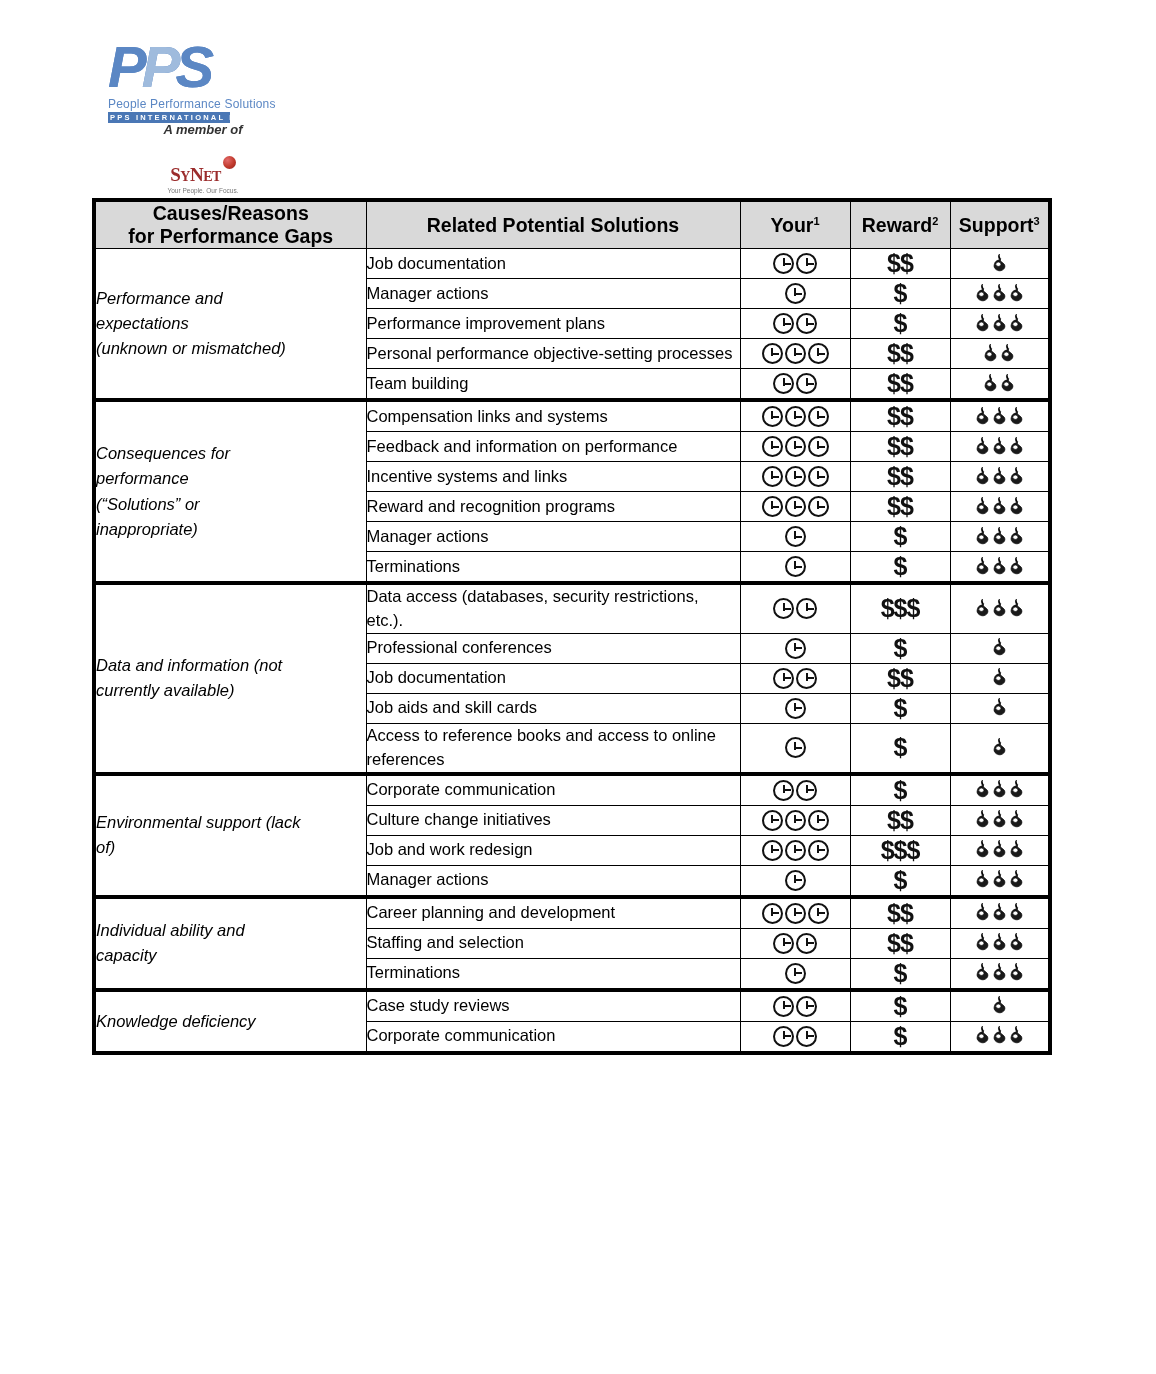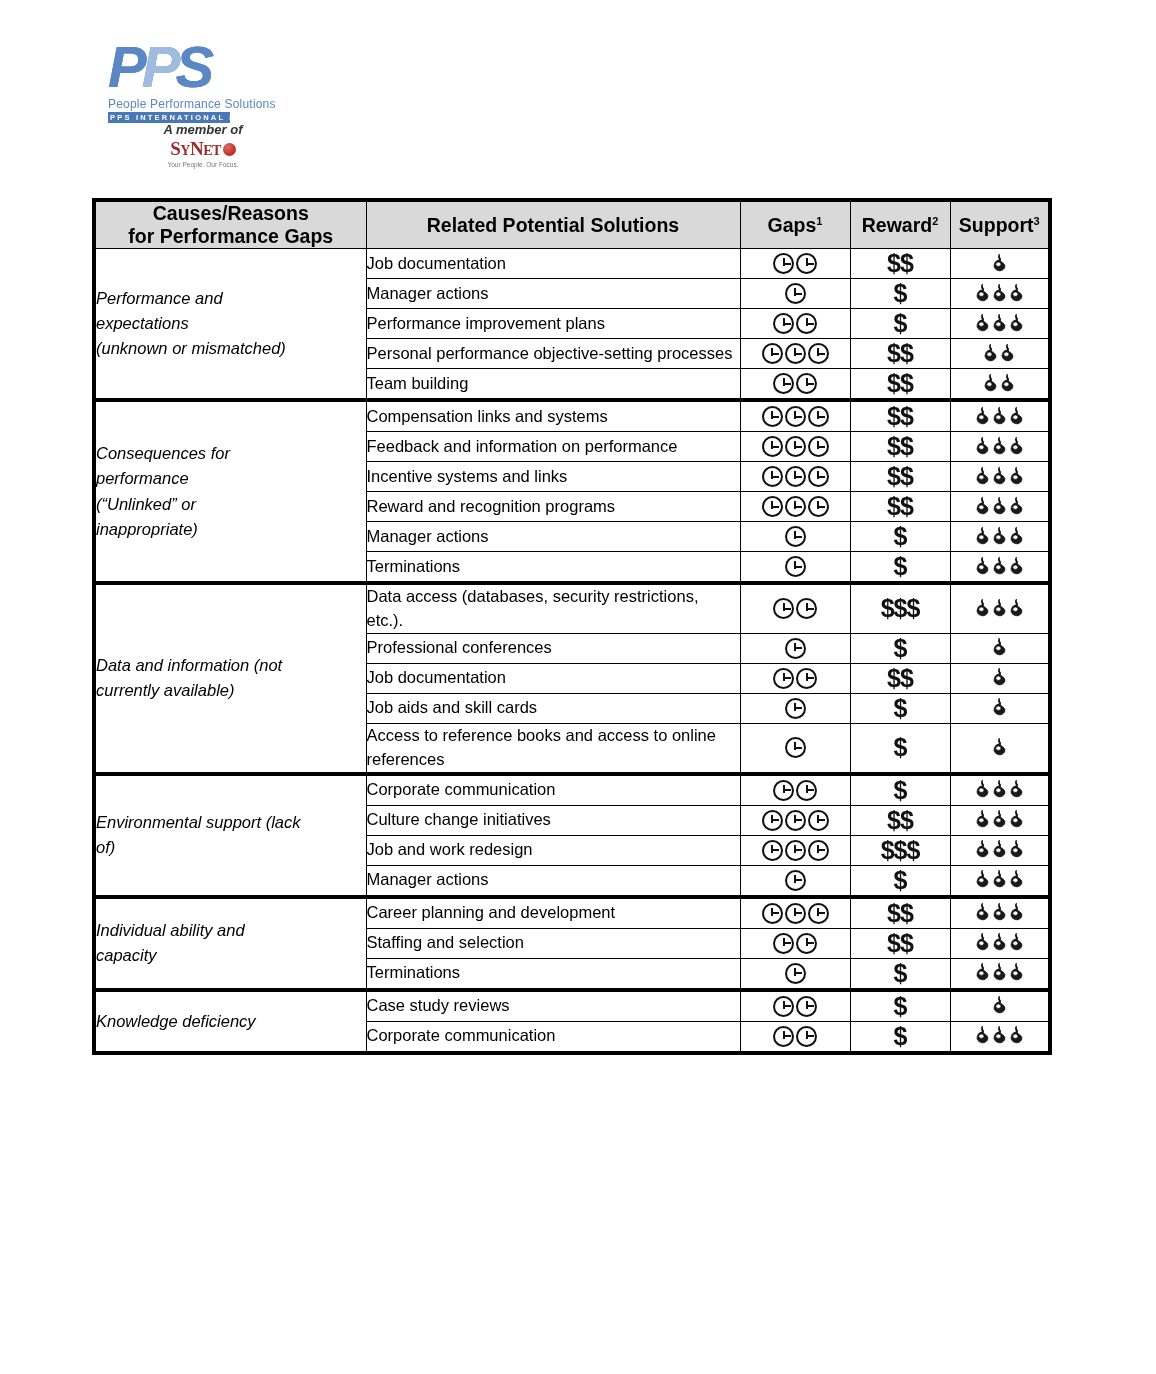--- a/index.html
+++ b/index.html
@@ -40,7 +40,7 @@
   .synet-row { display:flex; align-items:center; justify-content:center; gap:2px; margin-top:1px; }
   .synet-word {
     font-family:"Liberation Serif", serif;
-    font-size:19px; font-weight:bold; color:#9b2c2c; letter-spacing:-0.5px;
+    font-size:19px; font-weight:bold; color:#9b2c2c; letter-spacing:-0.5px;margin-top:26px;
   }
   .synet-word .sm { font-size:14px; }
   .synet-globe {

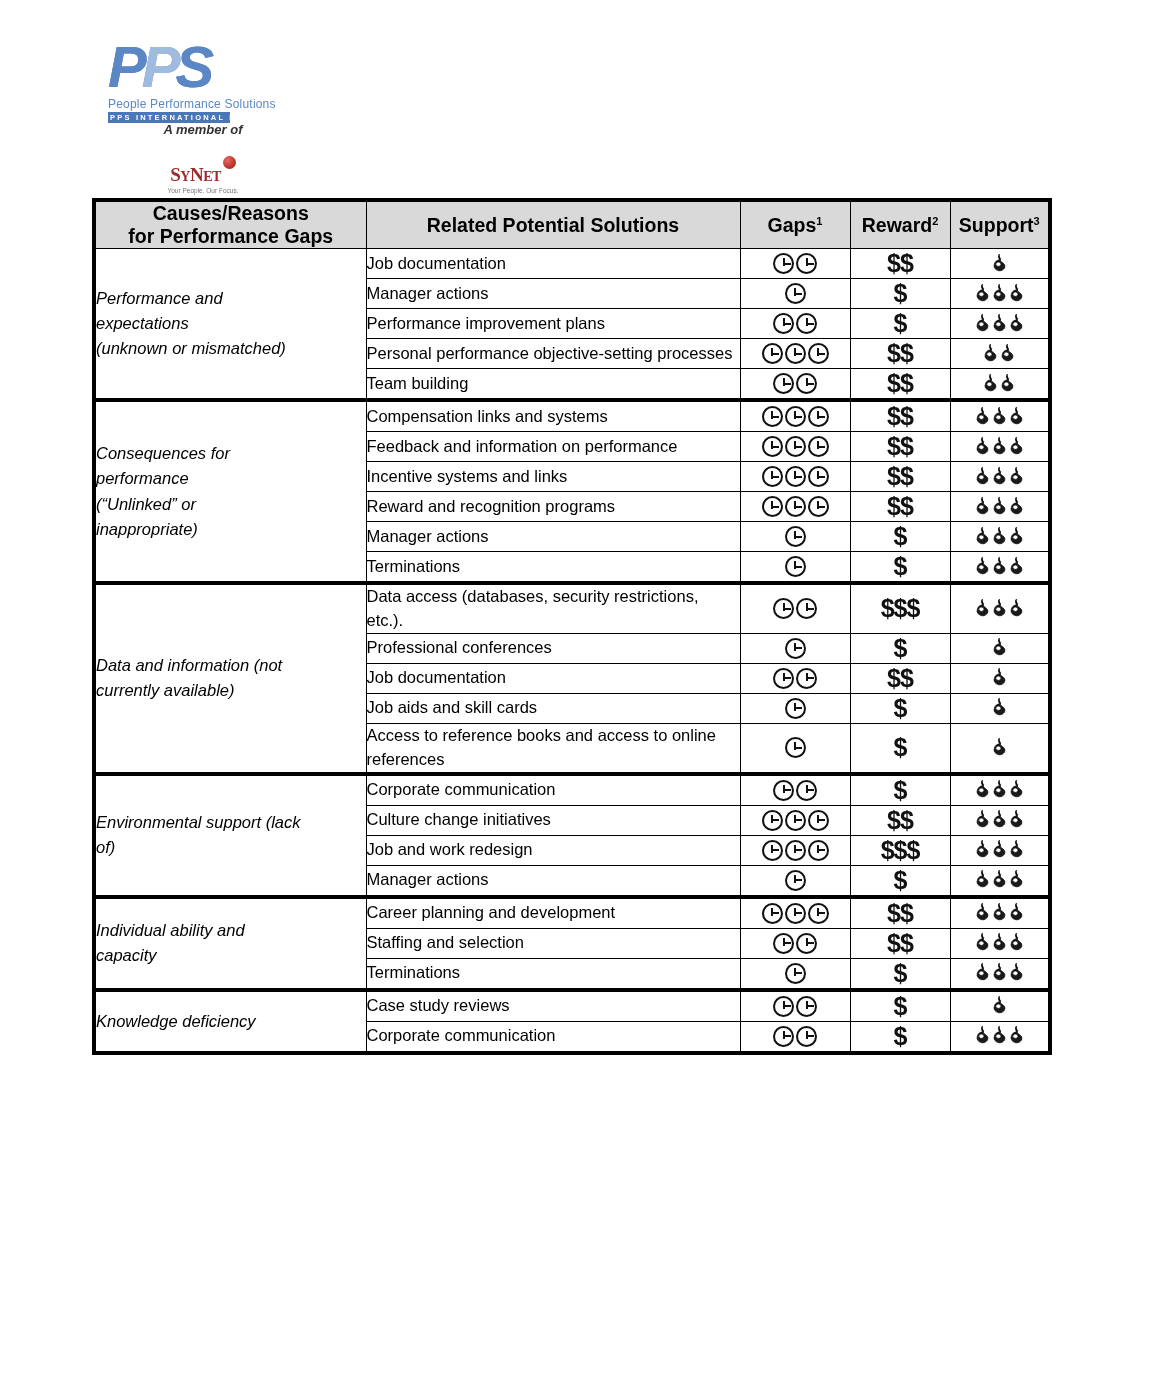--- a/index.html
+++ b/index.html
@@ -178,7 +178,7 @@
             <span>for Performance Gaps</span>
           </th>
           <th>Related Potential Solutions</th>
-          <th><span>Gaps</span><sup>1</sup></th>
+          <th><span>Your</span><sup>1</sup></th>
           <th><span>Reward</span><sup>2</sup></th>
           <th><span>Support</span><sup>3</sup></th>
         </tr>

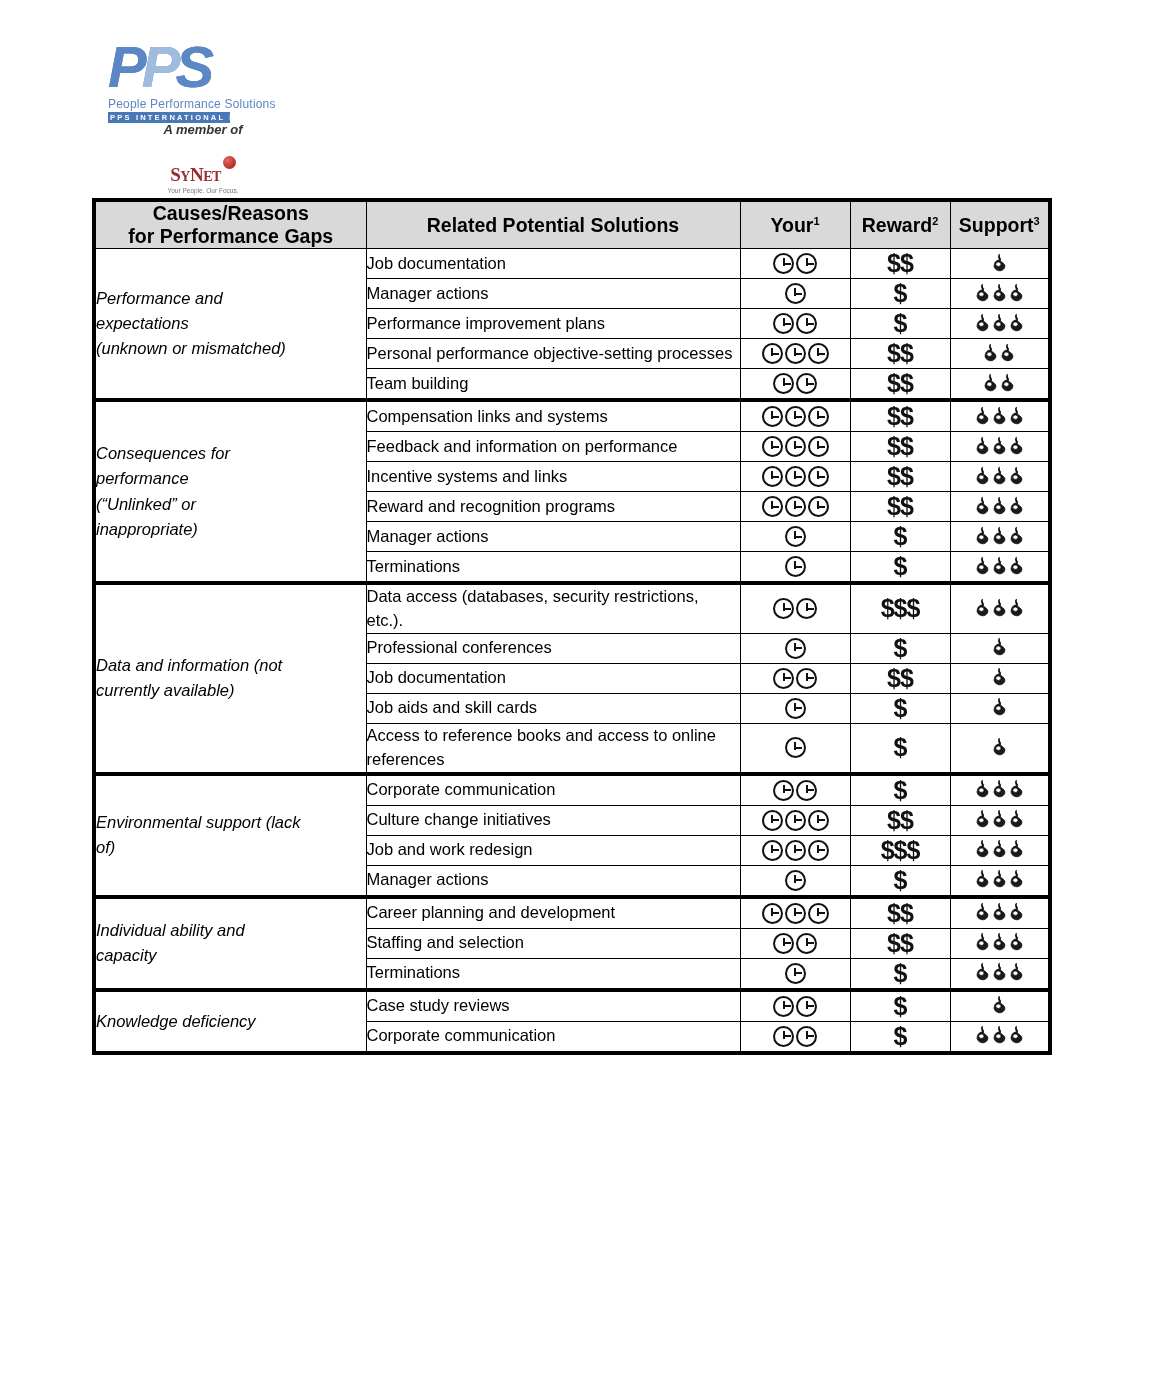--- a/index.html
+++ b/index.html
@@ -260,7 +260,7 @@
                 </svg></span></td>
           </tr>
           <tr>
-            <td class="cause" rowspan="6" style="border-bottom: 4px solid rgb(0, 0, 0);"><span>Consequences for</span><br><span>performance</span><br><span>(“Unlinked” or</span><br><span>inappropriate)</span></td>
+            <td class="cause" rowspan="6" style="border-bottom: 4px solid rgb(0, 0, 0);"><span>Consequences for</span><br><span>performance</span><br><span>(“Solutions” or</span><br><span>inappropriate)</span></td>
             <td class="sol">Compensation links and systems</td>
             <td class="sym"><span class="ic clock"></span><span class="ic clock"></span><span class="ic clock"></span></td>
             <td class="sym"><span class="dollar">$$</span></td>

